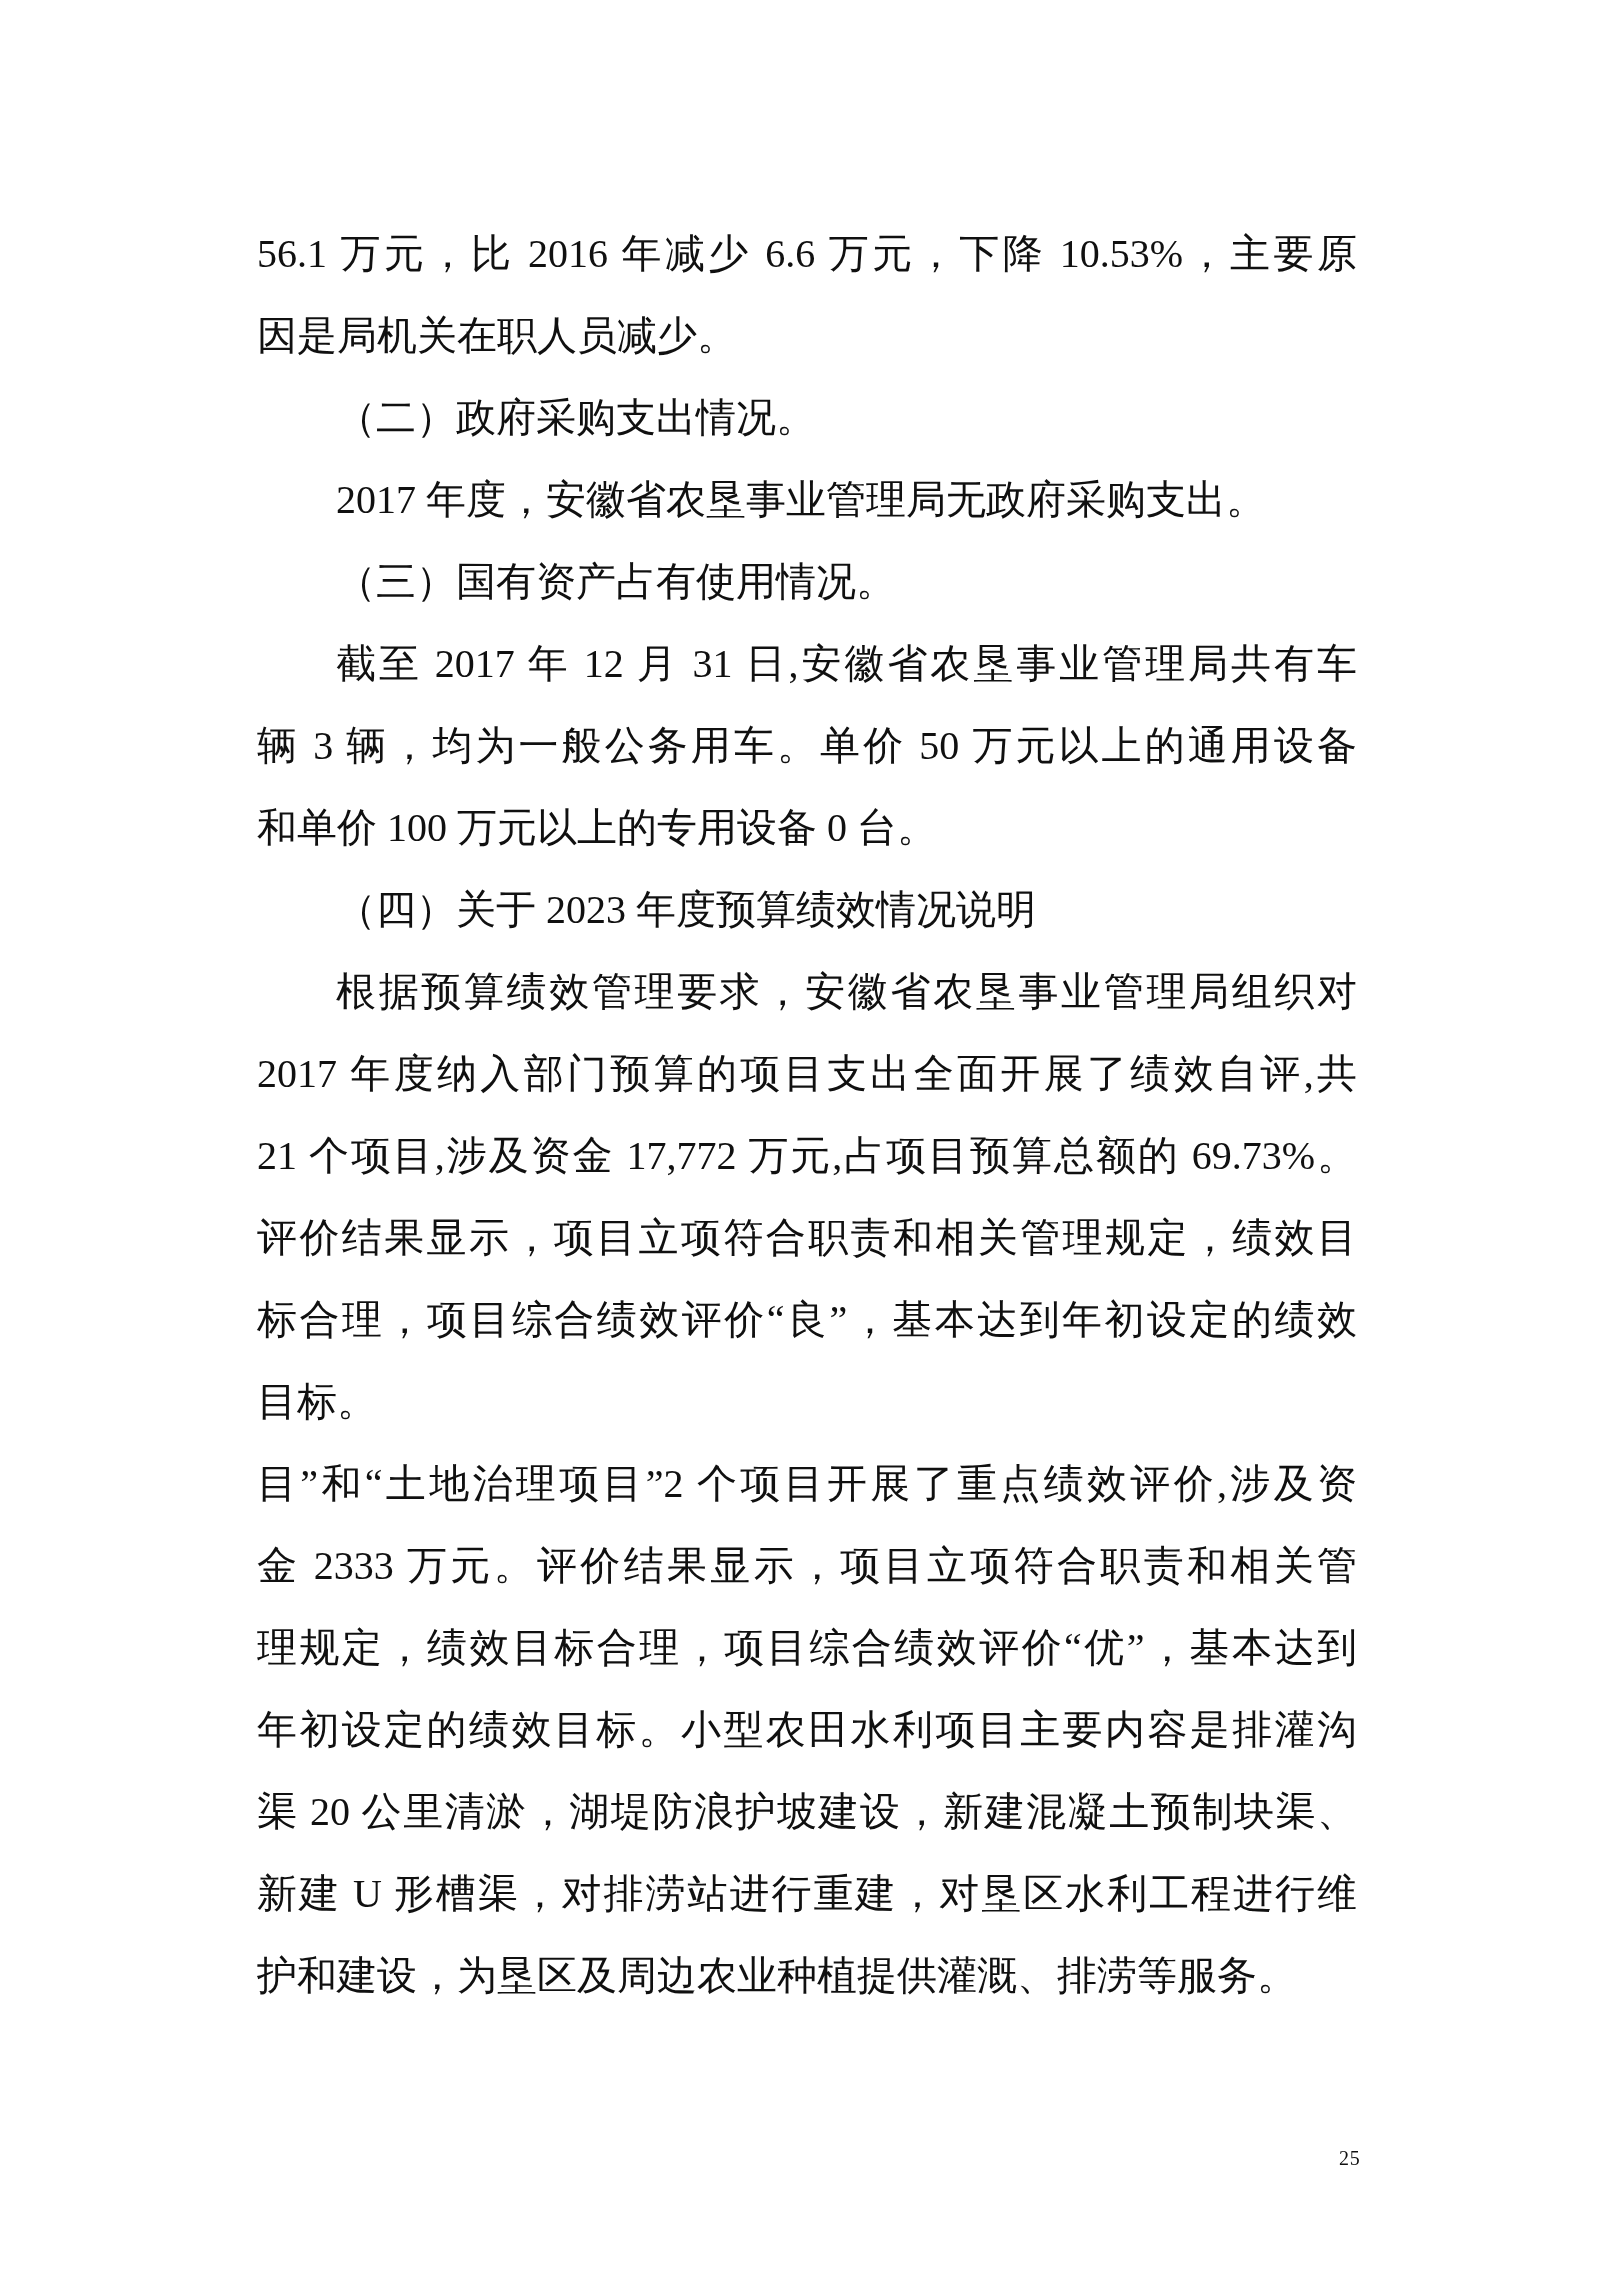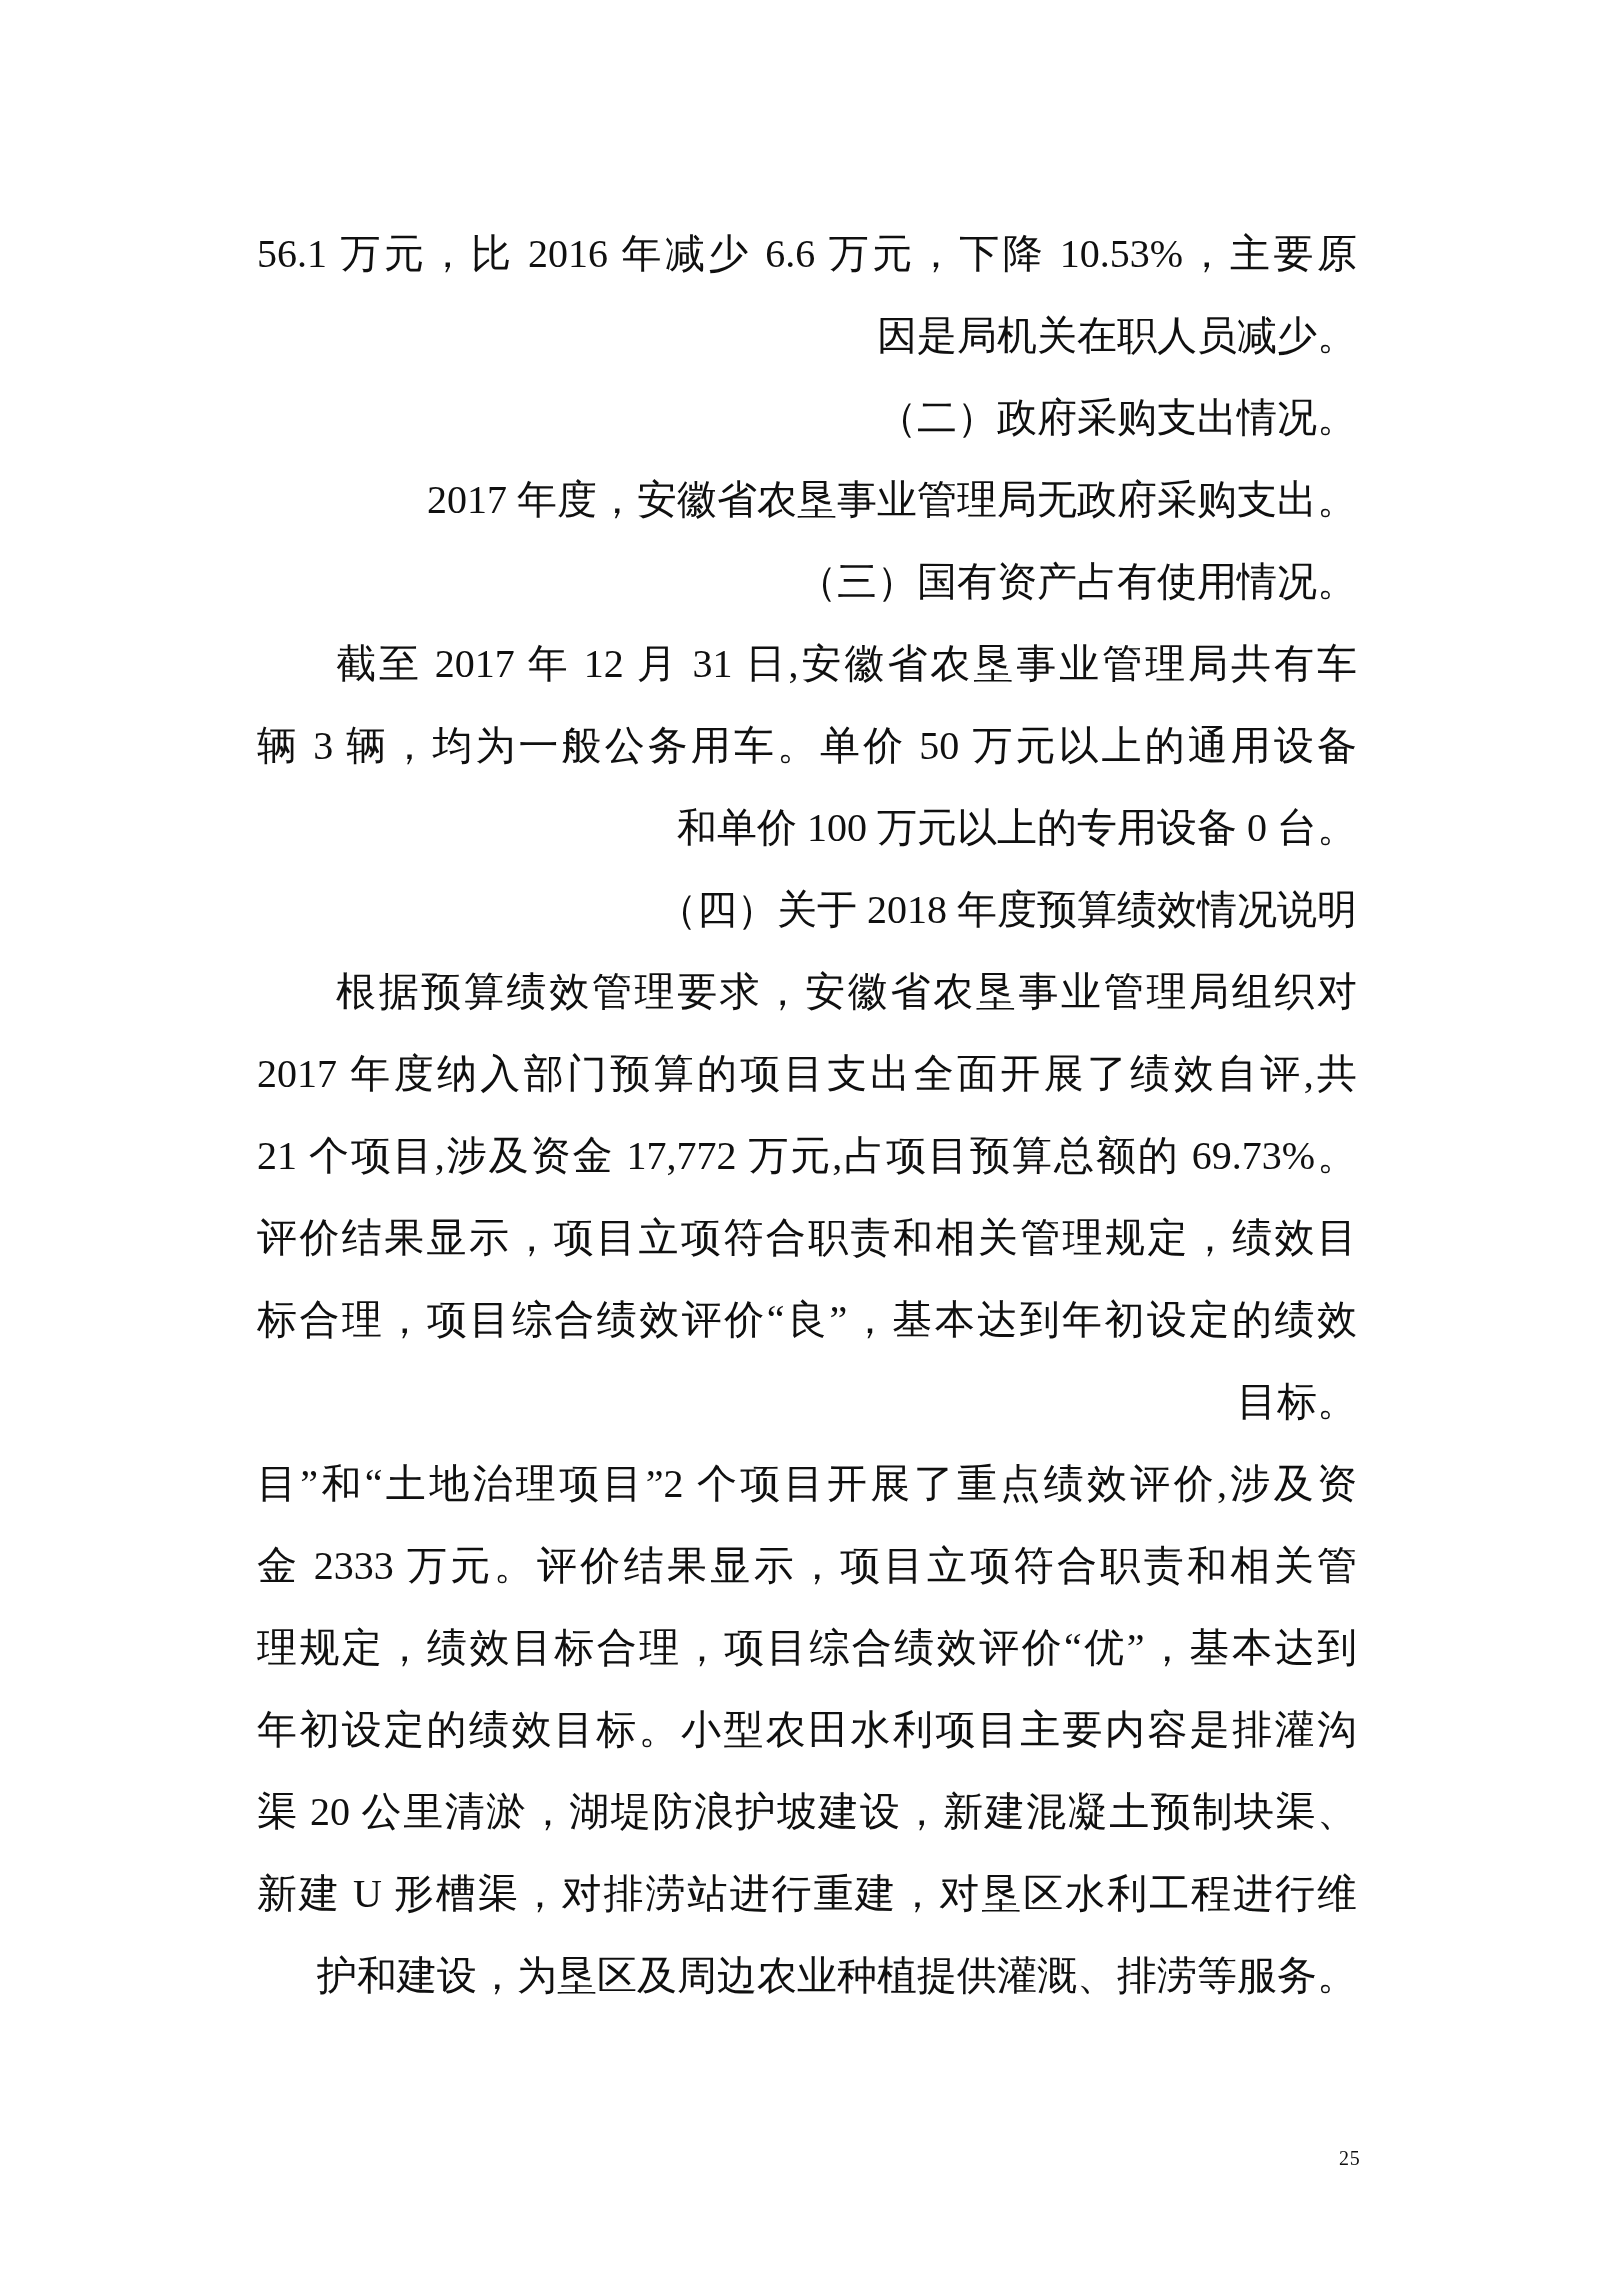--- a/index.html
+++ b/index.html
@@ -27,7 +27,7 @@
   .line {
     height: 82px;
     line-height: 82px;
-    text-align: right;
+    text-align: left;
     overflow: visible;
   }
   

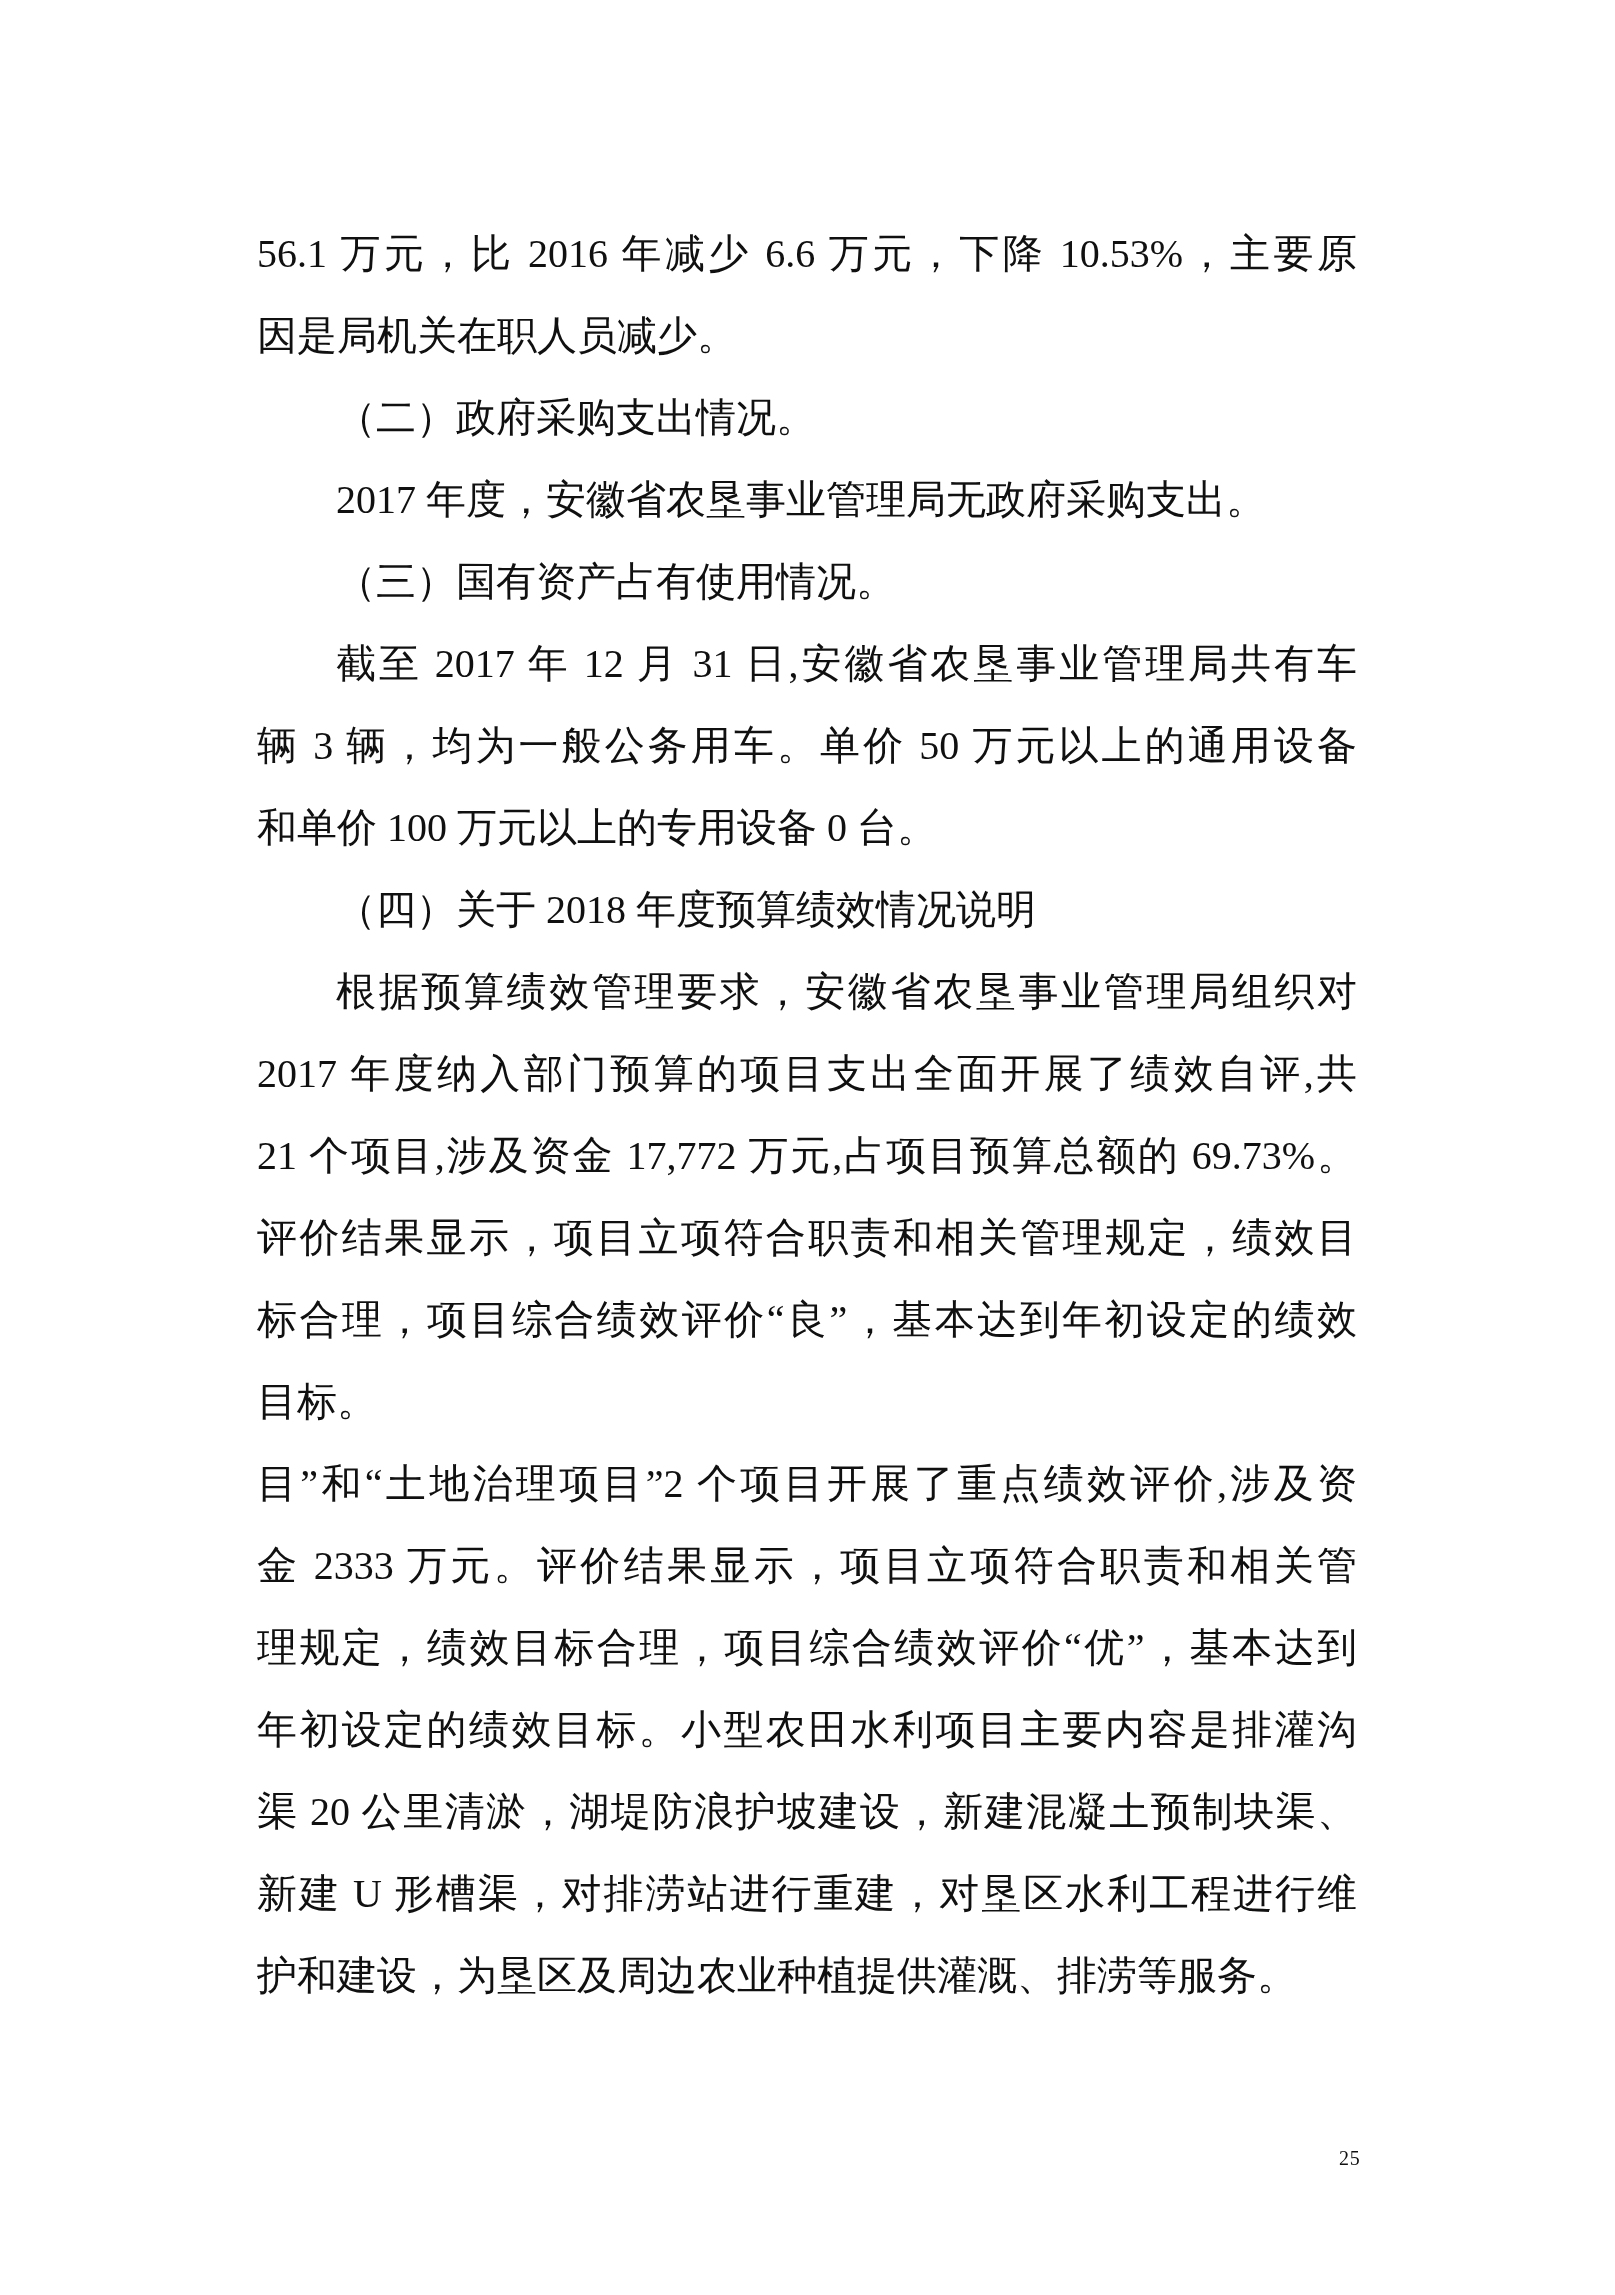--- a/index.html
+++ b/index.html
@@ -70,7 +70,7 @@
     <div class="line ind j">截至 2017 年 12 月 31 日,安徽省农垦事业管理局共有车</div>
     <div class="line j">辆 3 辆，均为一般公务用车。单价 50 万元以上的通用设备</div>
     <div class="line">和单价 100 万元以上的专用设备 0 台。</div>
-    <div class="line ind b">（四）关于 2018 年度预算绩效情况说明</div>
+    <div class="line ind b">（四）关于 2023 年度预算绩效情况说明</div>
     <div class="line ind j">根据预算绩效管理要求，安徽省农垦事业管理局组织对</div>
     <div class="line j">2017 年度纳入部门预算的项目支出全面开展了绩效自评,共</div>
     <div class="line j">21 个项目,涉及资金 17,772 万元,占项目预算总额的 69.73%。</div>

